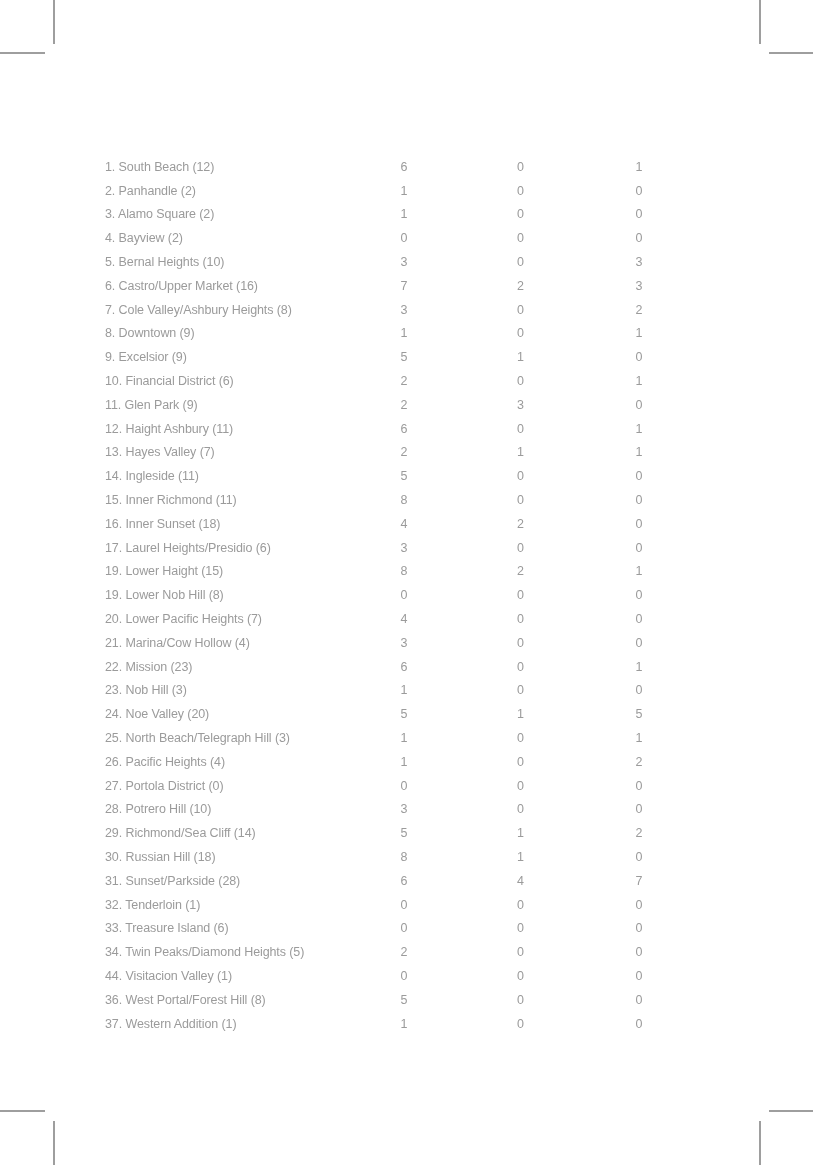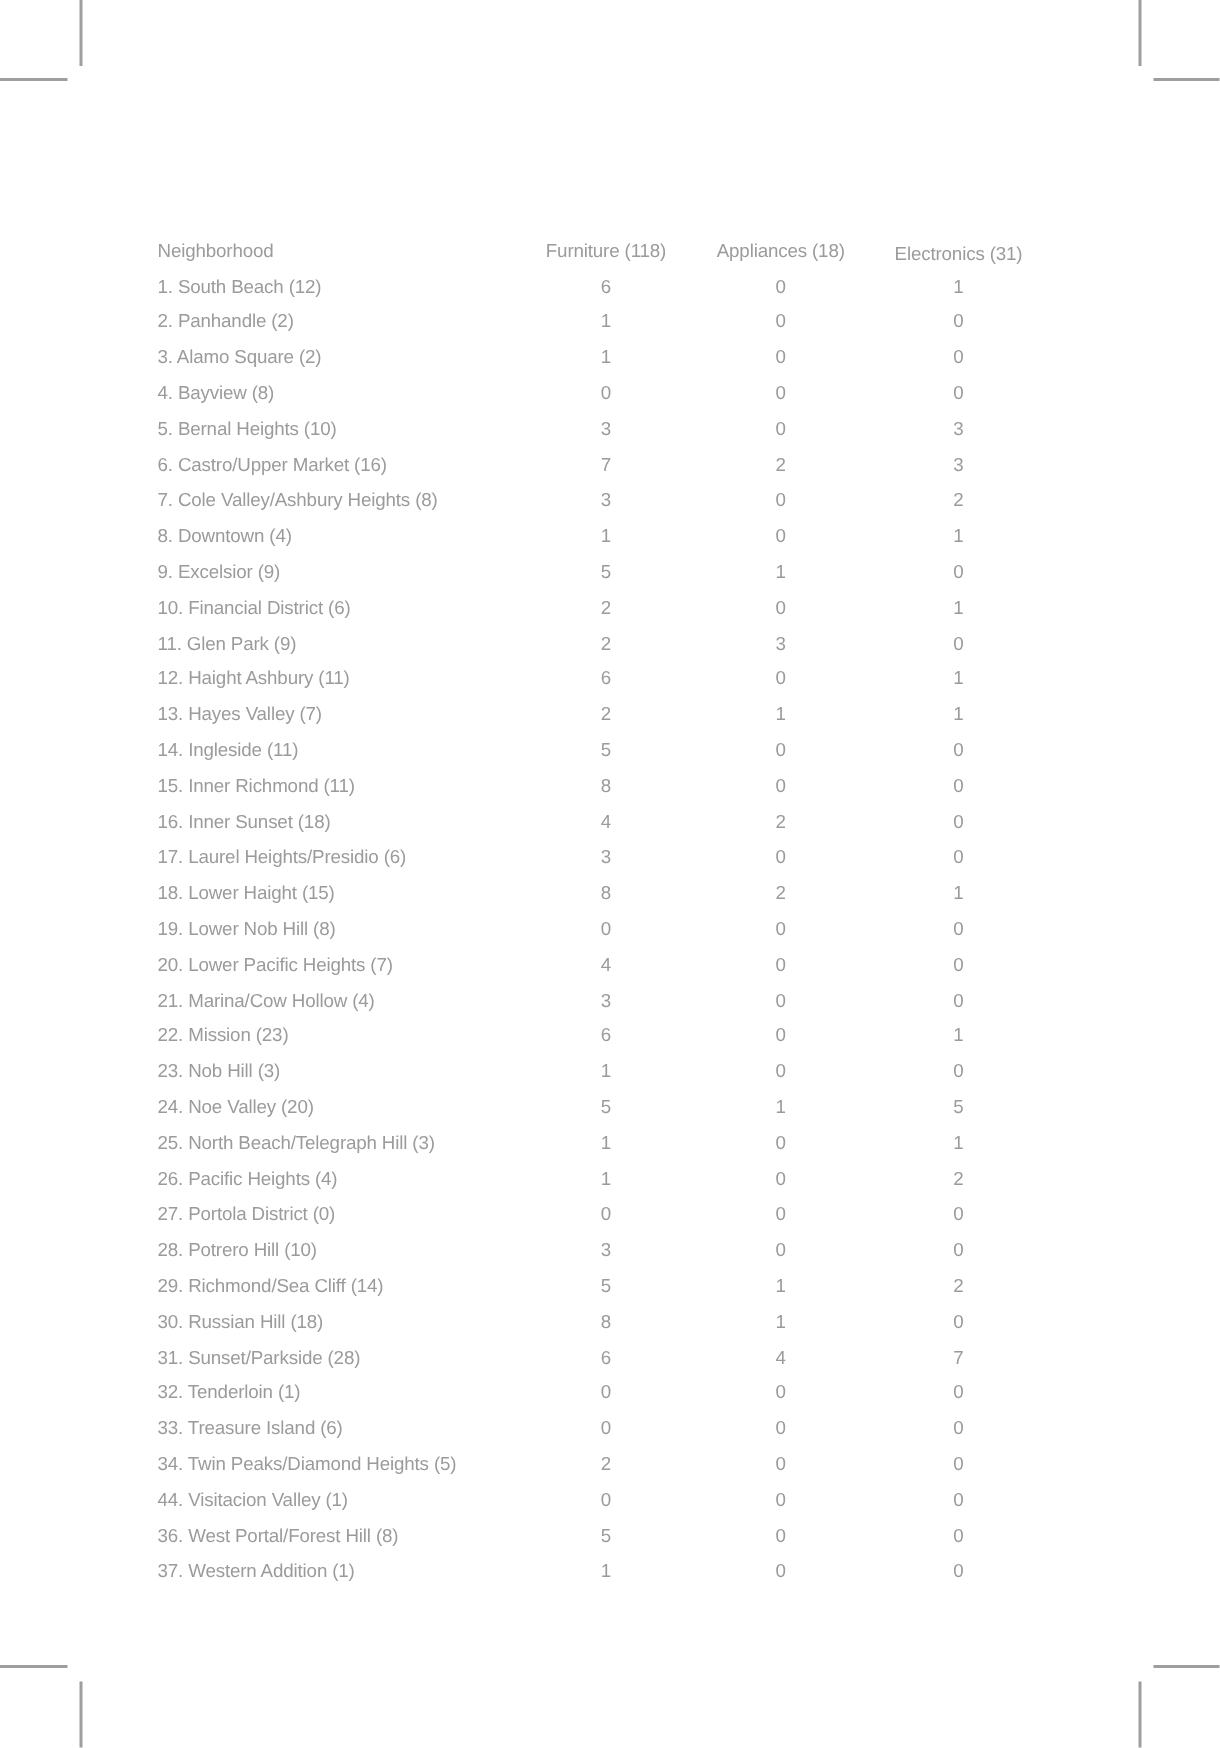--- a/index.html
+++ b/index.html
@@ -70,12 +70,6 @@
   <div class="crop-mark cm-br-v" style="background: rgb(158, 158, 158);"></div>
 
   <div class="table" style="color: rgb(155, 155, 155);">
-    <div class="row header">
-      <div class="cell name">Neighborhood</div>
-      <div class="cell f">Furniture (118)</div>
-      <div class="cell a">Appliances (18)</div>
-      <div class="cell e">Electronics (31)</div>
-    </div>
     <div id="rows">
         <div class="row">
           <div class="cell name">1. South Beach (12)</div>

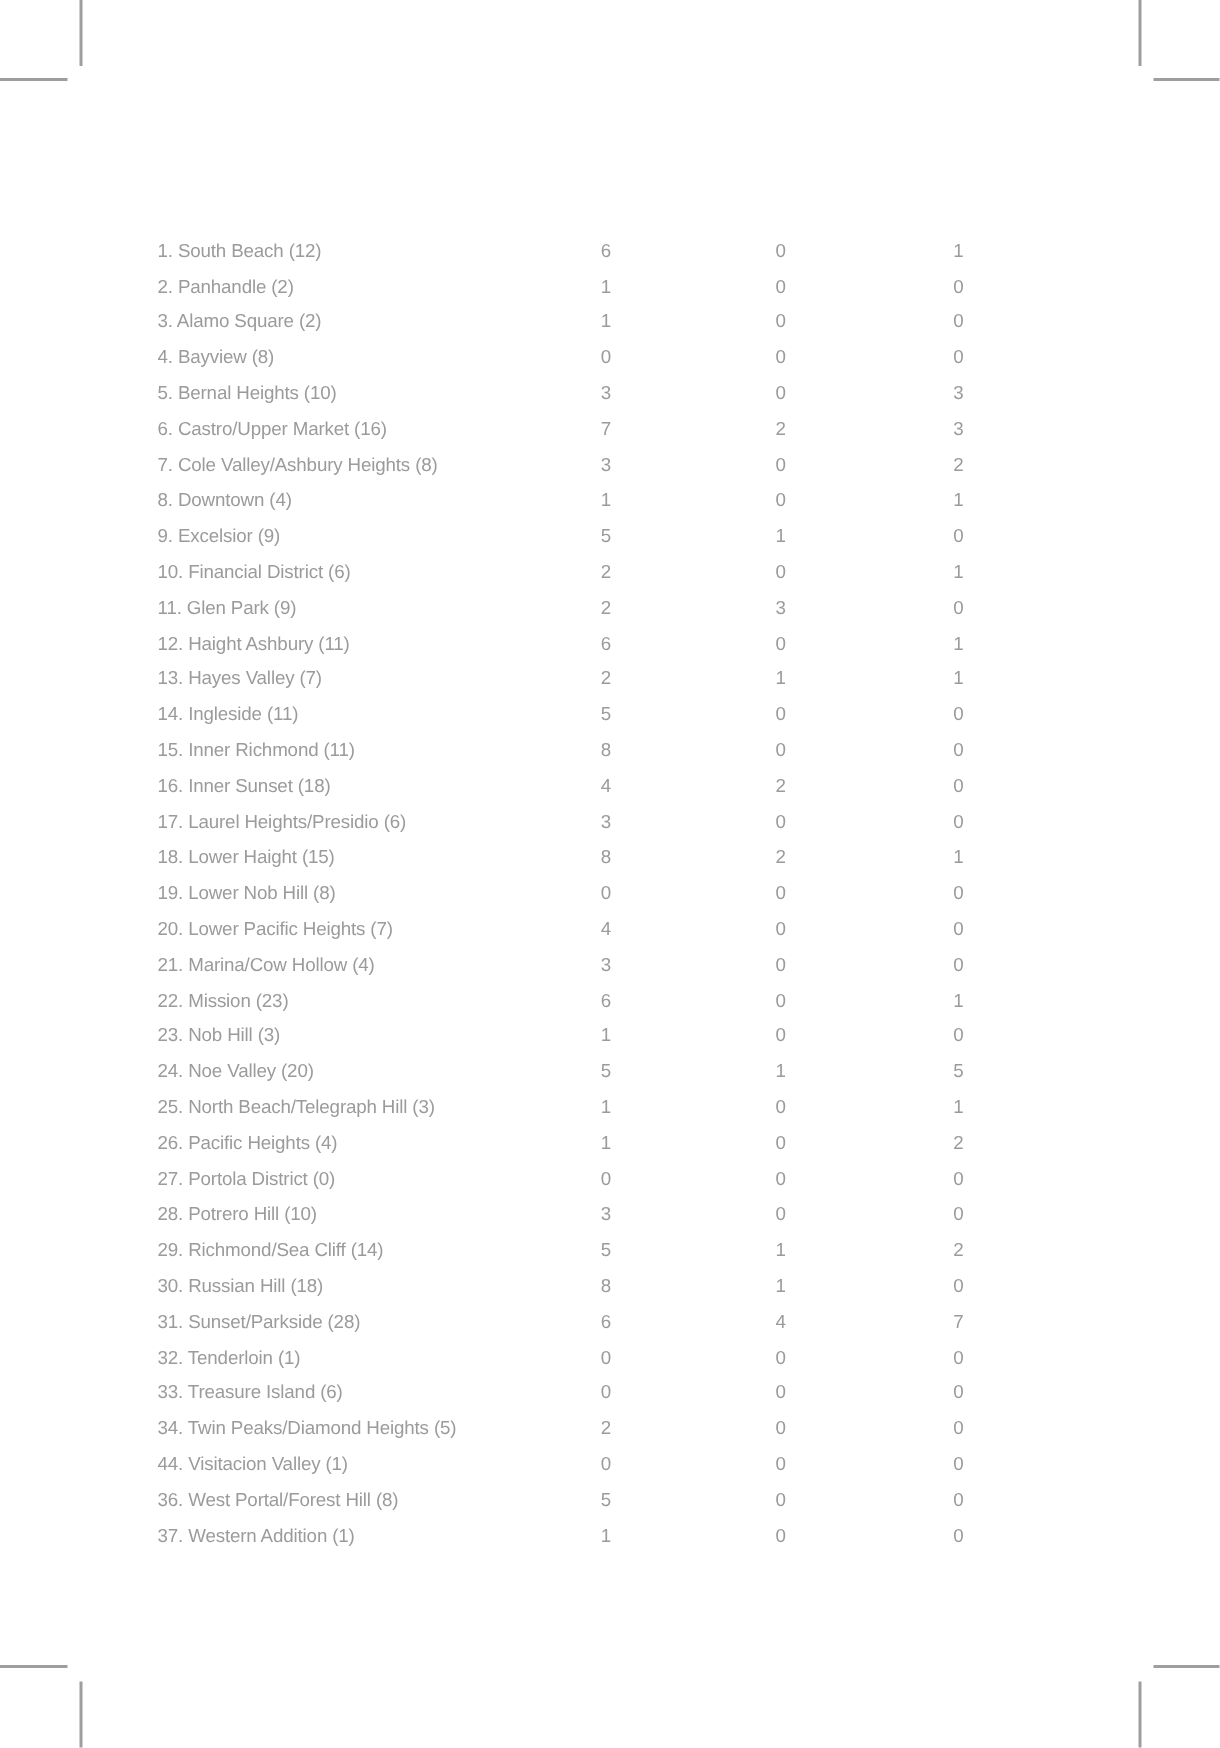--- a/index.html
+++ b/index.html
@@ -90,7 +90,7 @@
           <div class="cell e">0</div>
         </div>
         <div class="row">
-          <div class="cell name">4. Bayview (8)</div>
+          <div class="cell name">4. Bayview (2)</div>
           <div class="cell f">0</div>
           <div class="cell a">0</div>
           <div class="cell e">0</div>

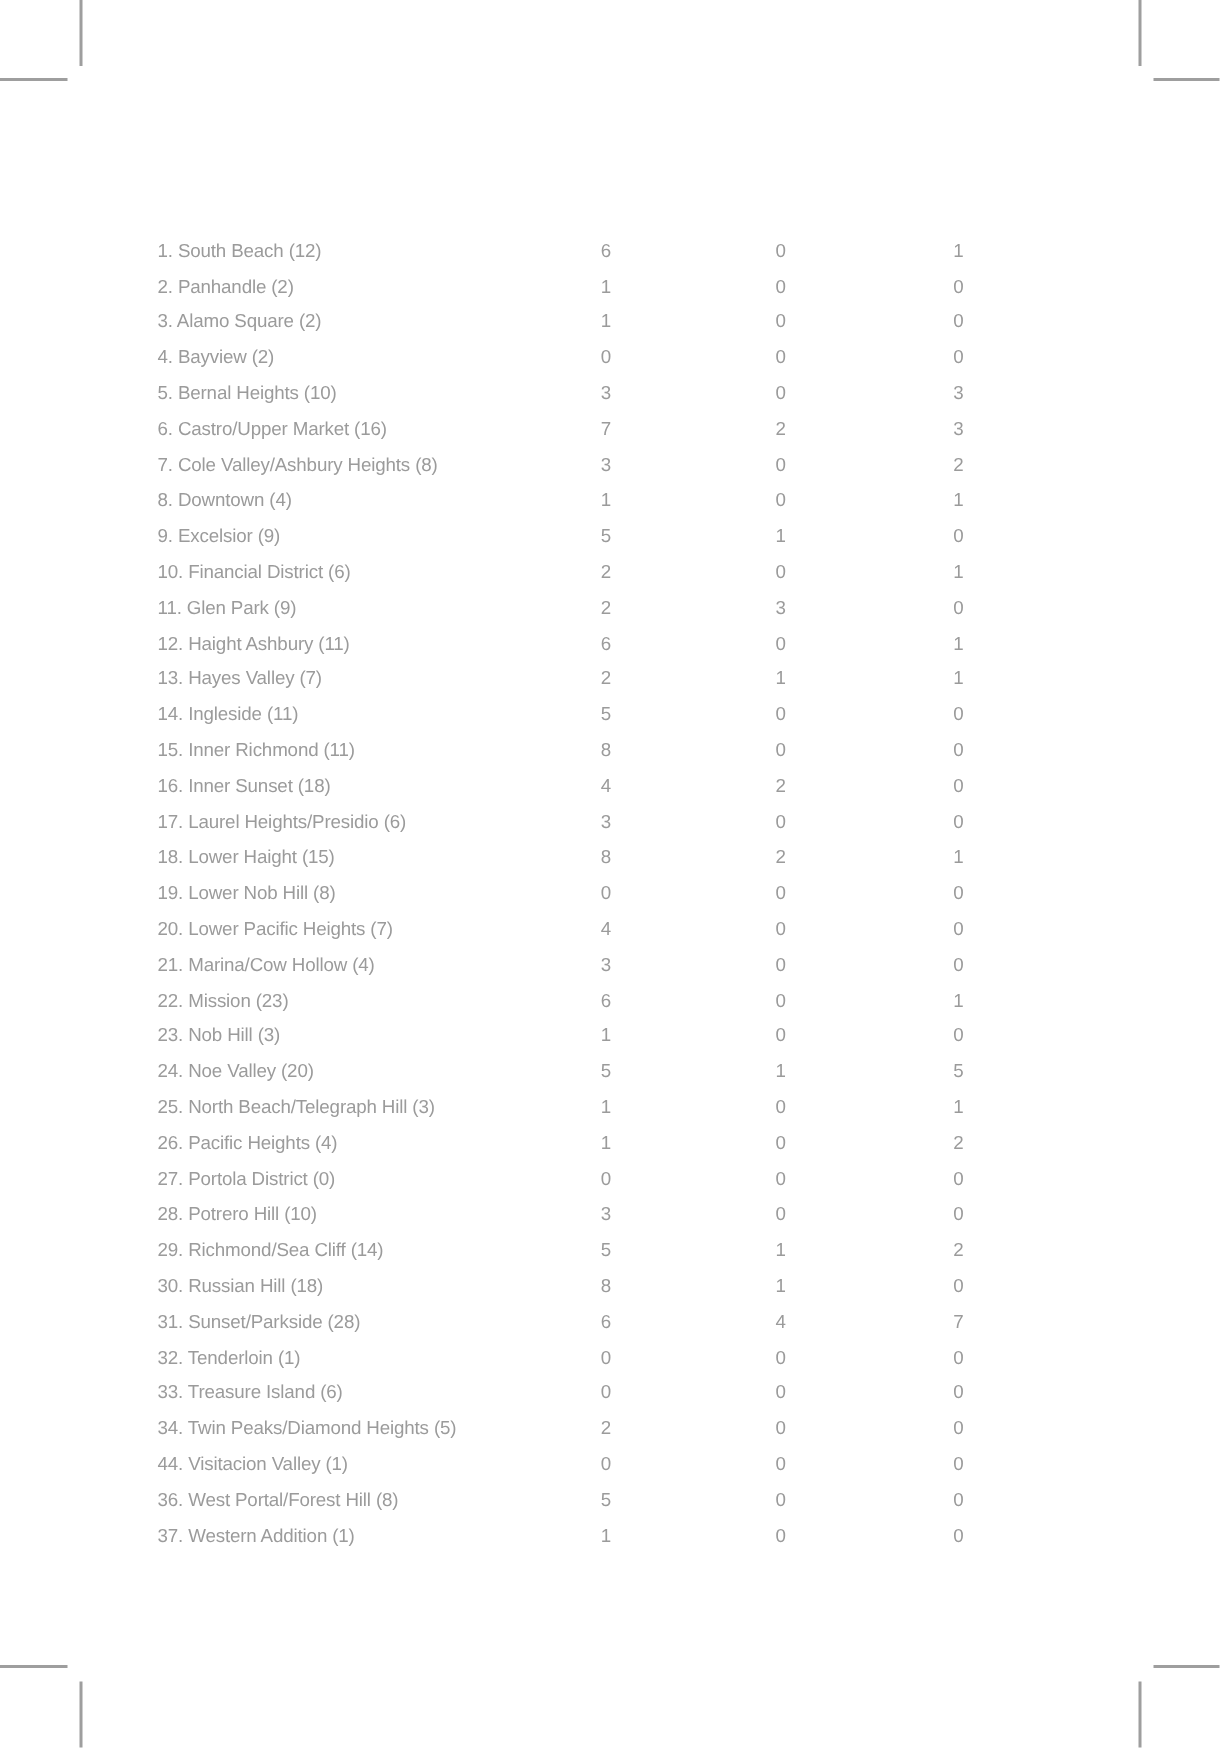--- a/index.html
+++ b/index.html
@@ -114,7 +114,7 @@
           <div class="cell e">2</div>
         </div>
         <div class="row">
-          <div class="cell name">8. Downtown (4)</div>
+          <div class="cell name">8. Downtown (9)</div>
           <div class="cell f">1</div>
           <div class="cell a">0</div>
           <div class="cell e">1</div>

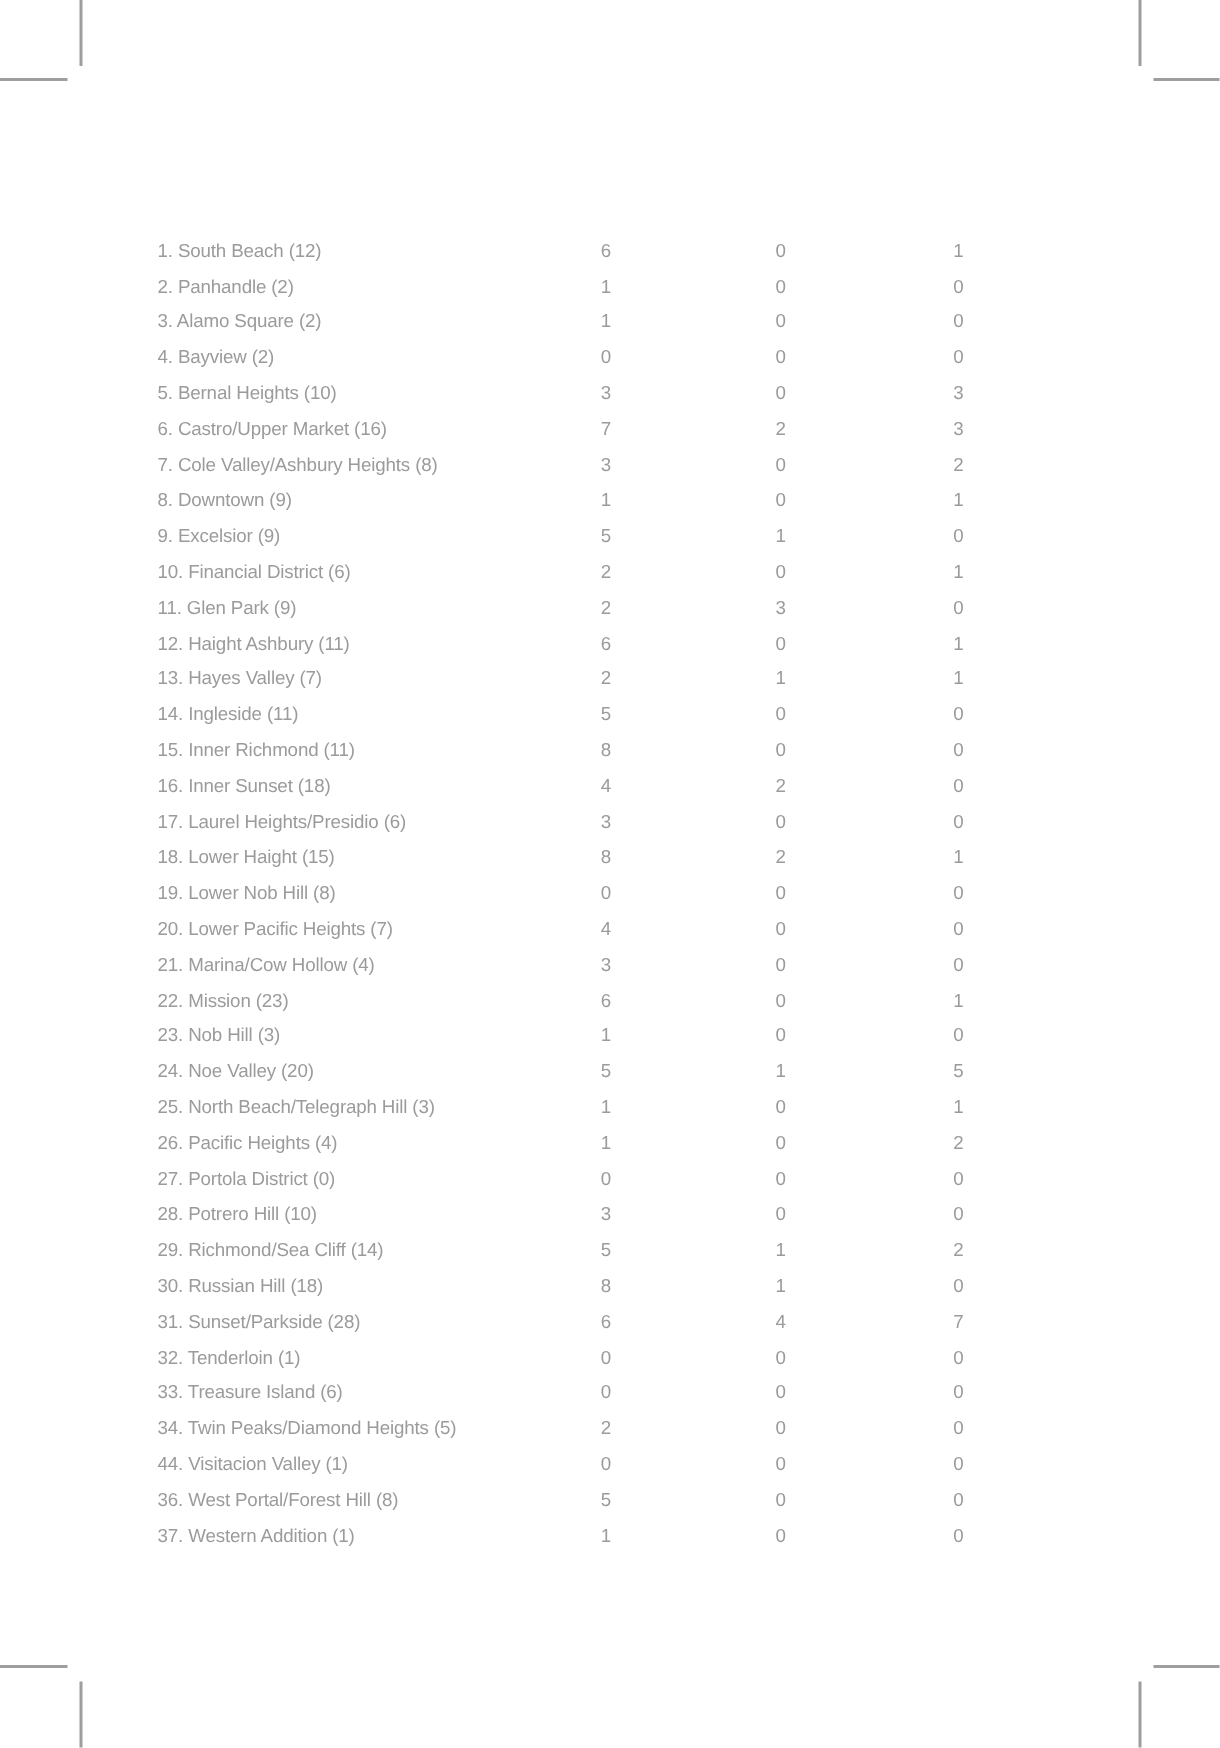--- a/index.html
+++ b/index.html
@@ -174,7 +174,7 @@
           <div class="cell e">0</div>
         </div>
         <div class="row">
-          <div class="cell name">18. Lower Haight (15)</div>
+          <div class="cell name">19. Lower Haight (15)</div>
           <div class="cell f">8</div>
           <div class="cell a">2</div>
           <div class="cell e">1</div>

